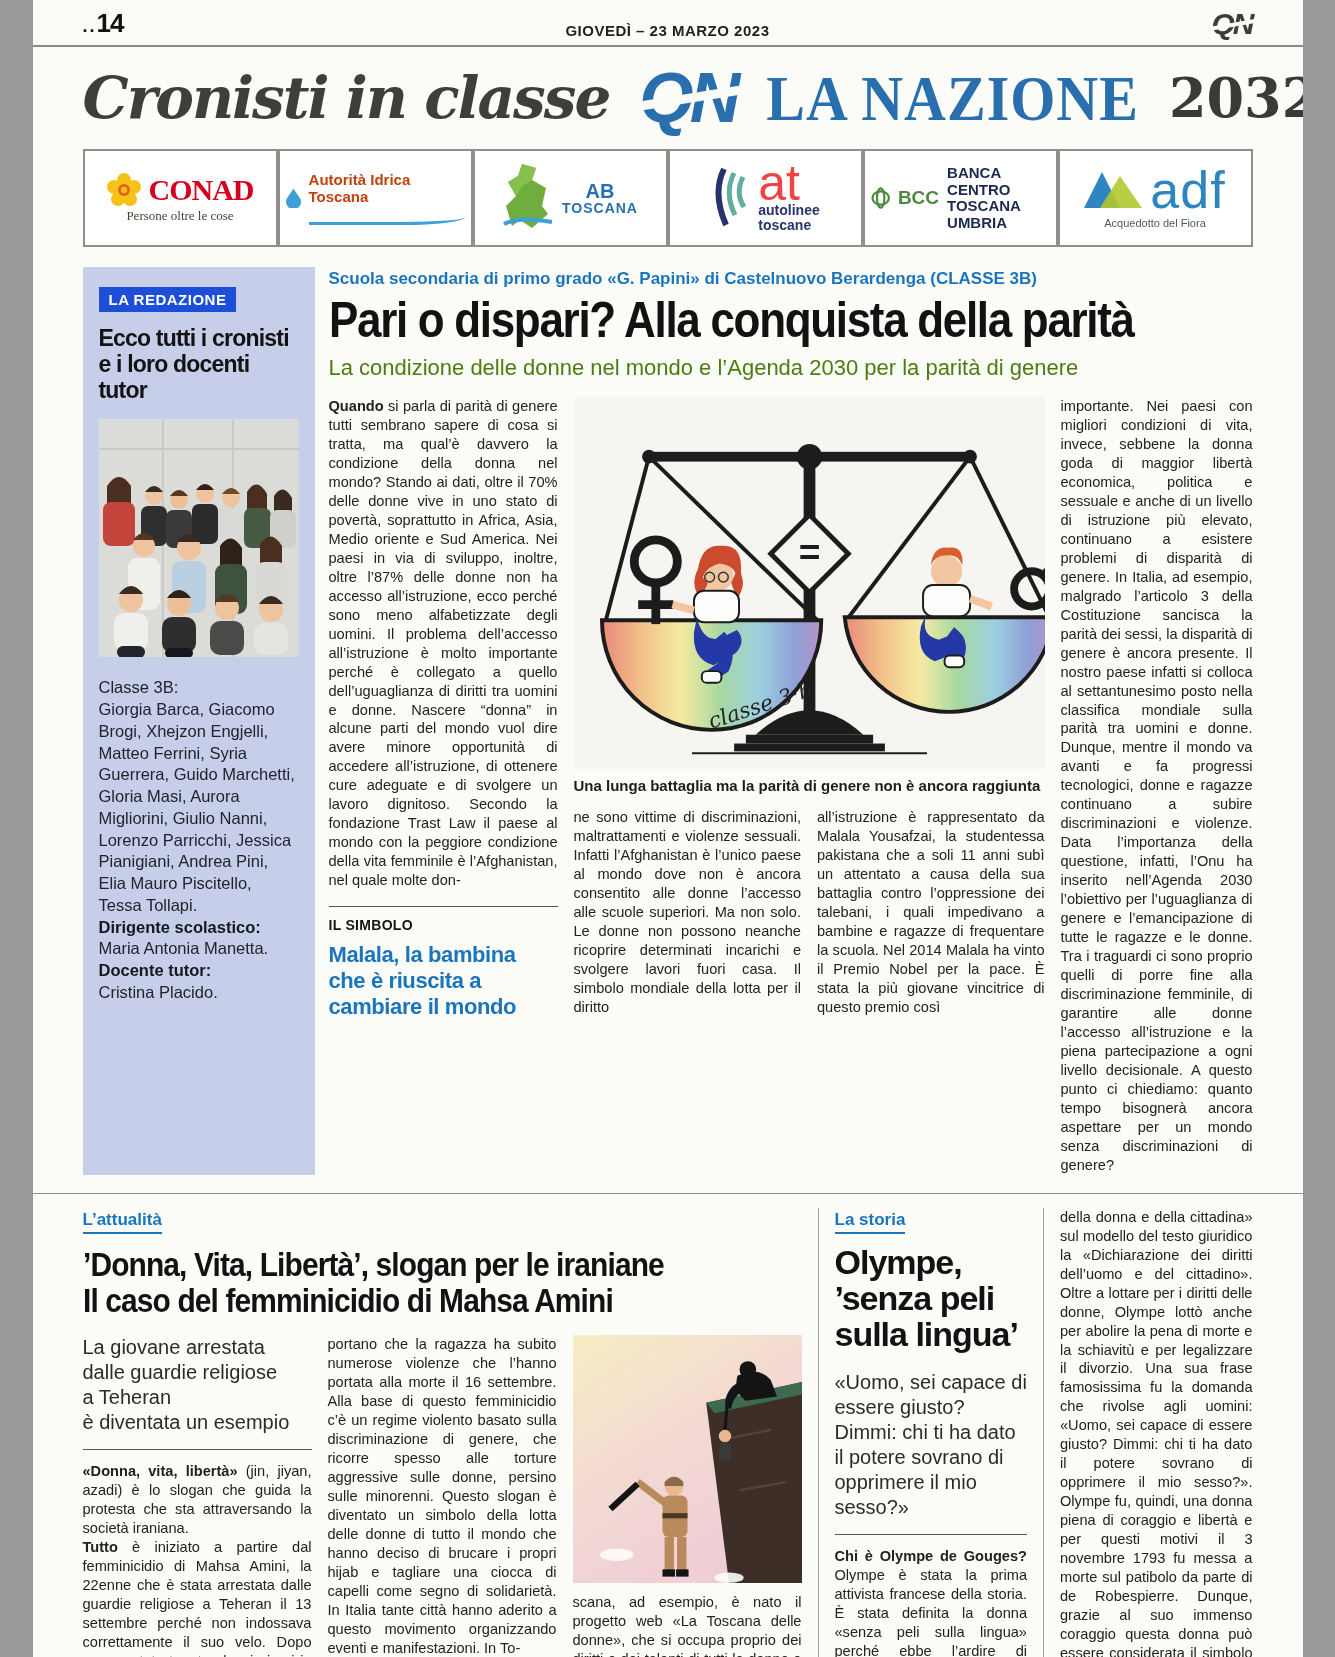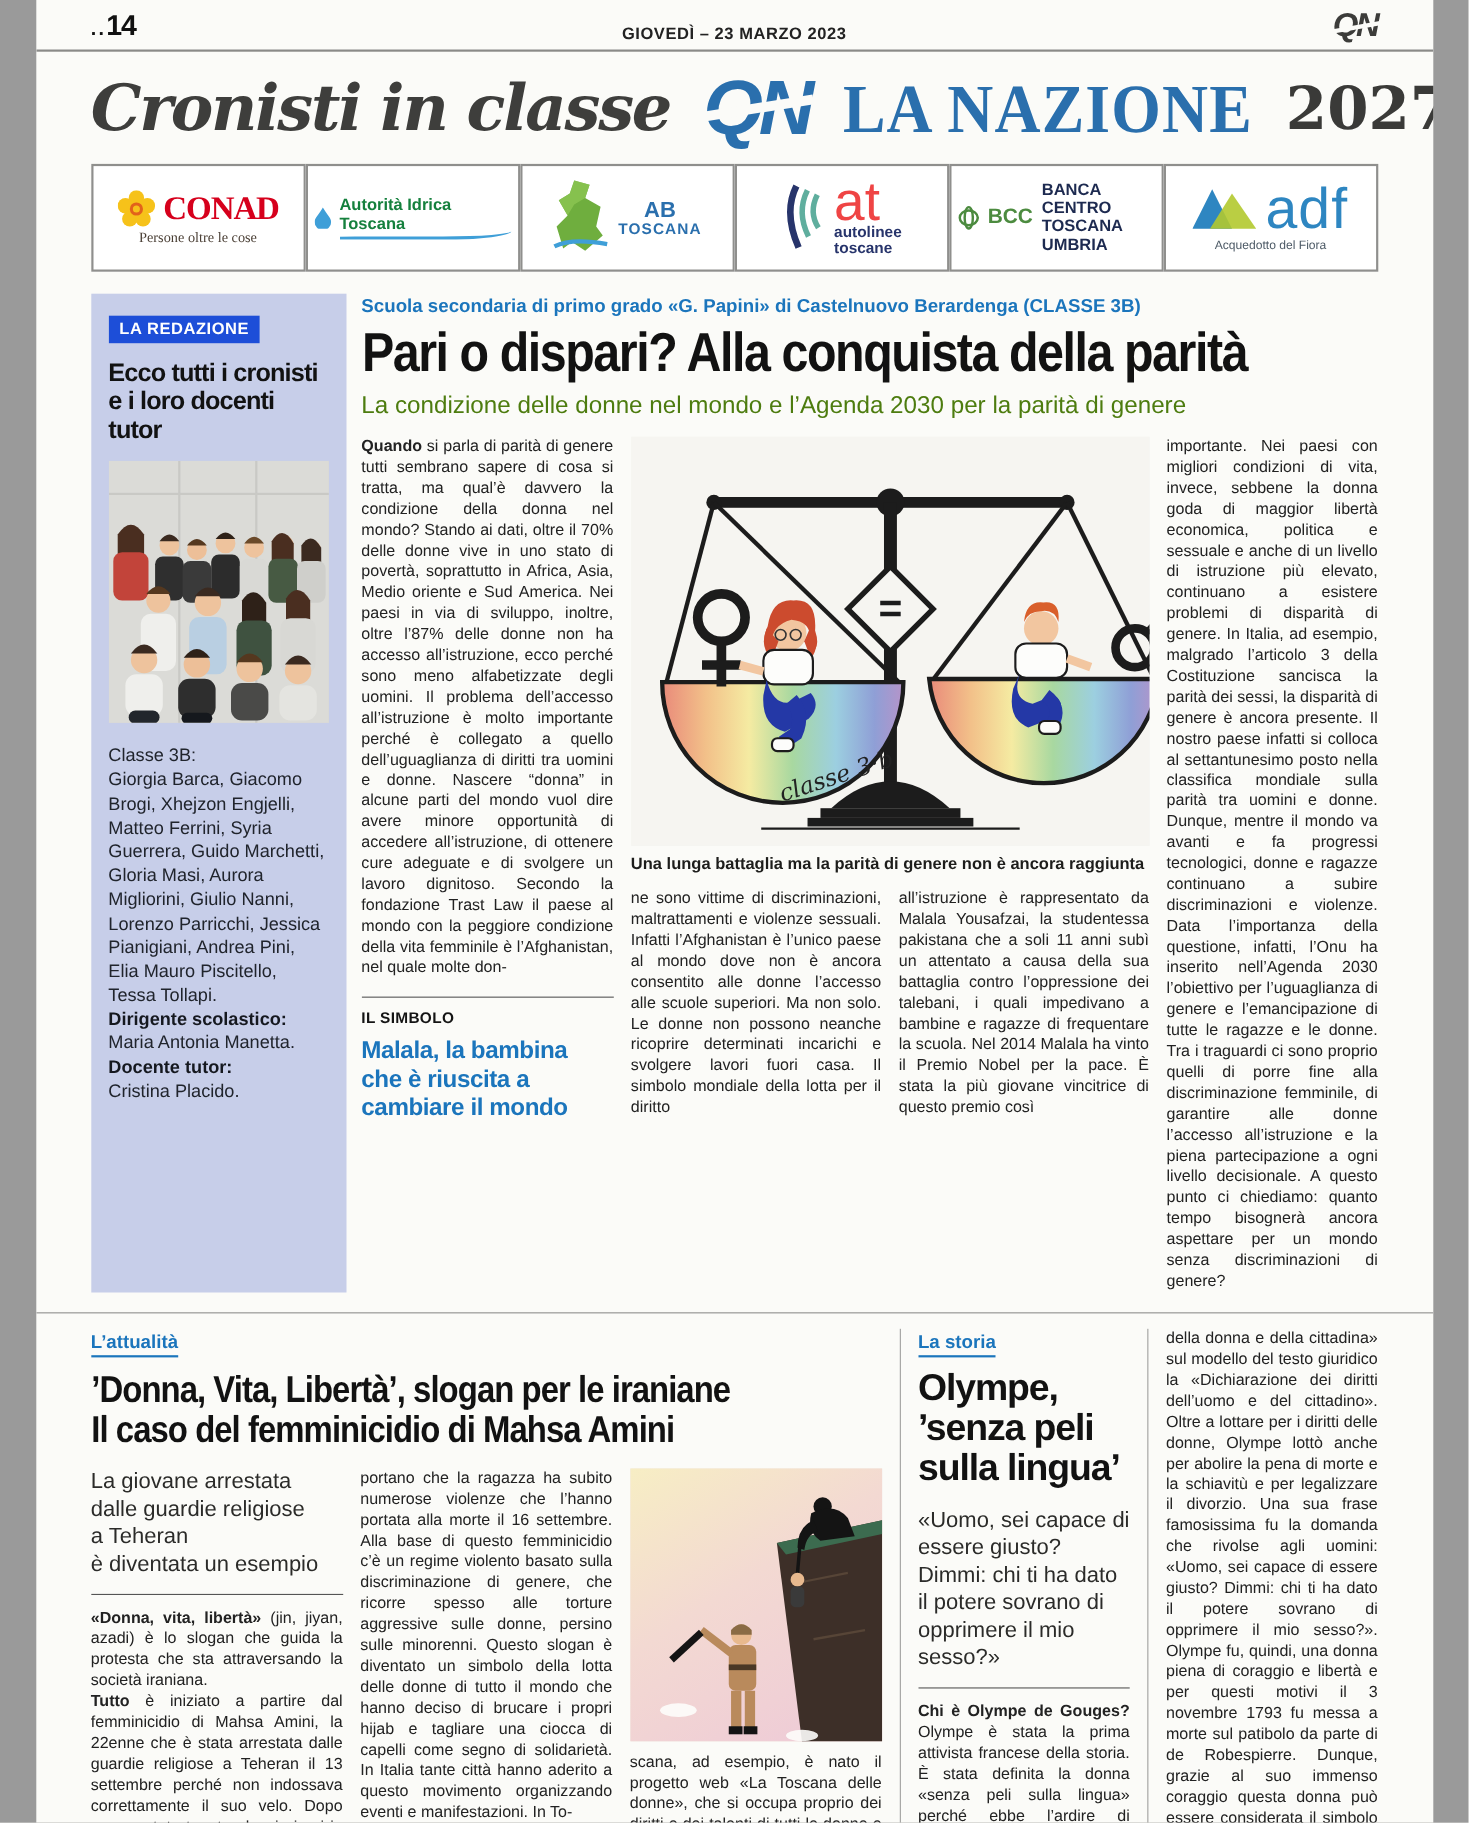--- a/index.html
+++ b/index.html
@@ -121,7 +121,7 @@
     <span class="script-title">Cronisti in classe</span>
     <span class="qn-big">QN</span>
     <span class="masthead">LA NAZIONE</span>
-    <span class="year">2027</span>
+    <span class="year">2032</span>
   </div>
 
   <div class="sponsors">

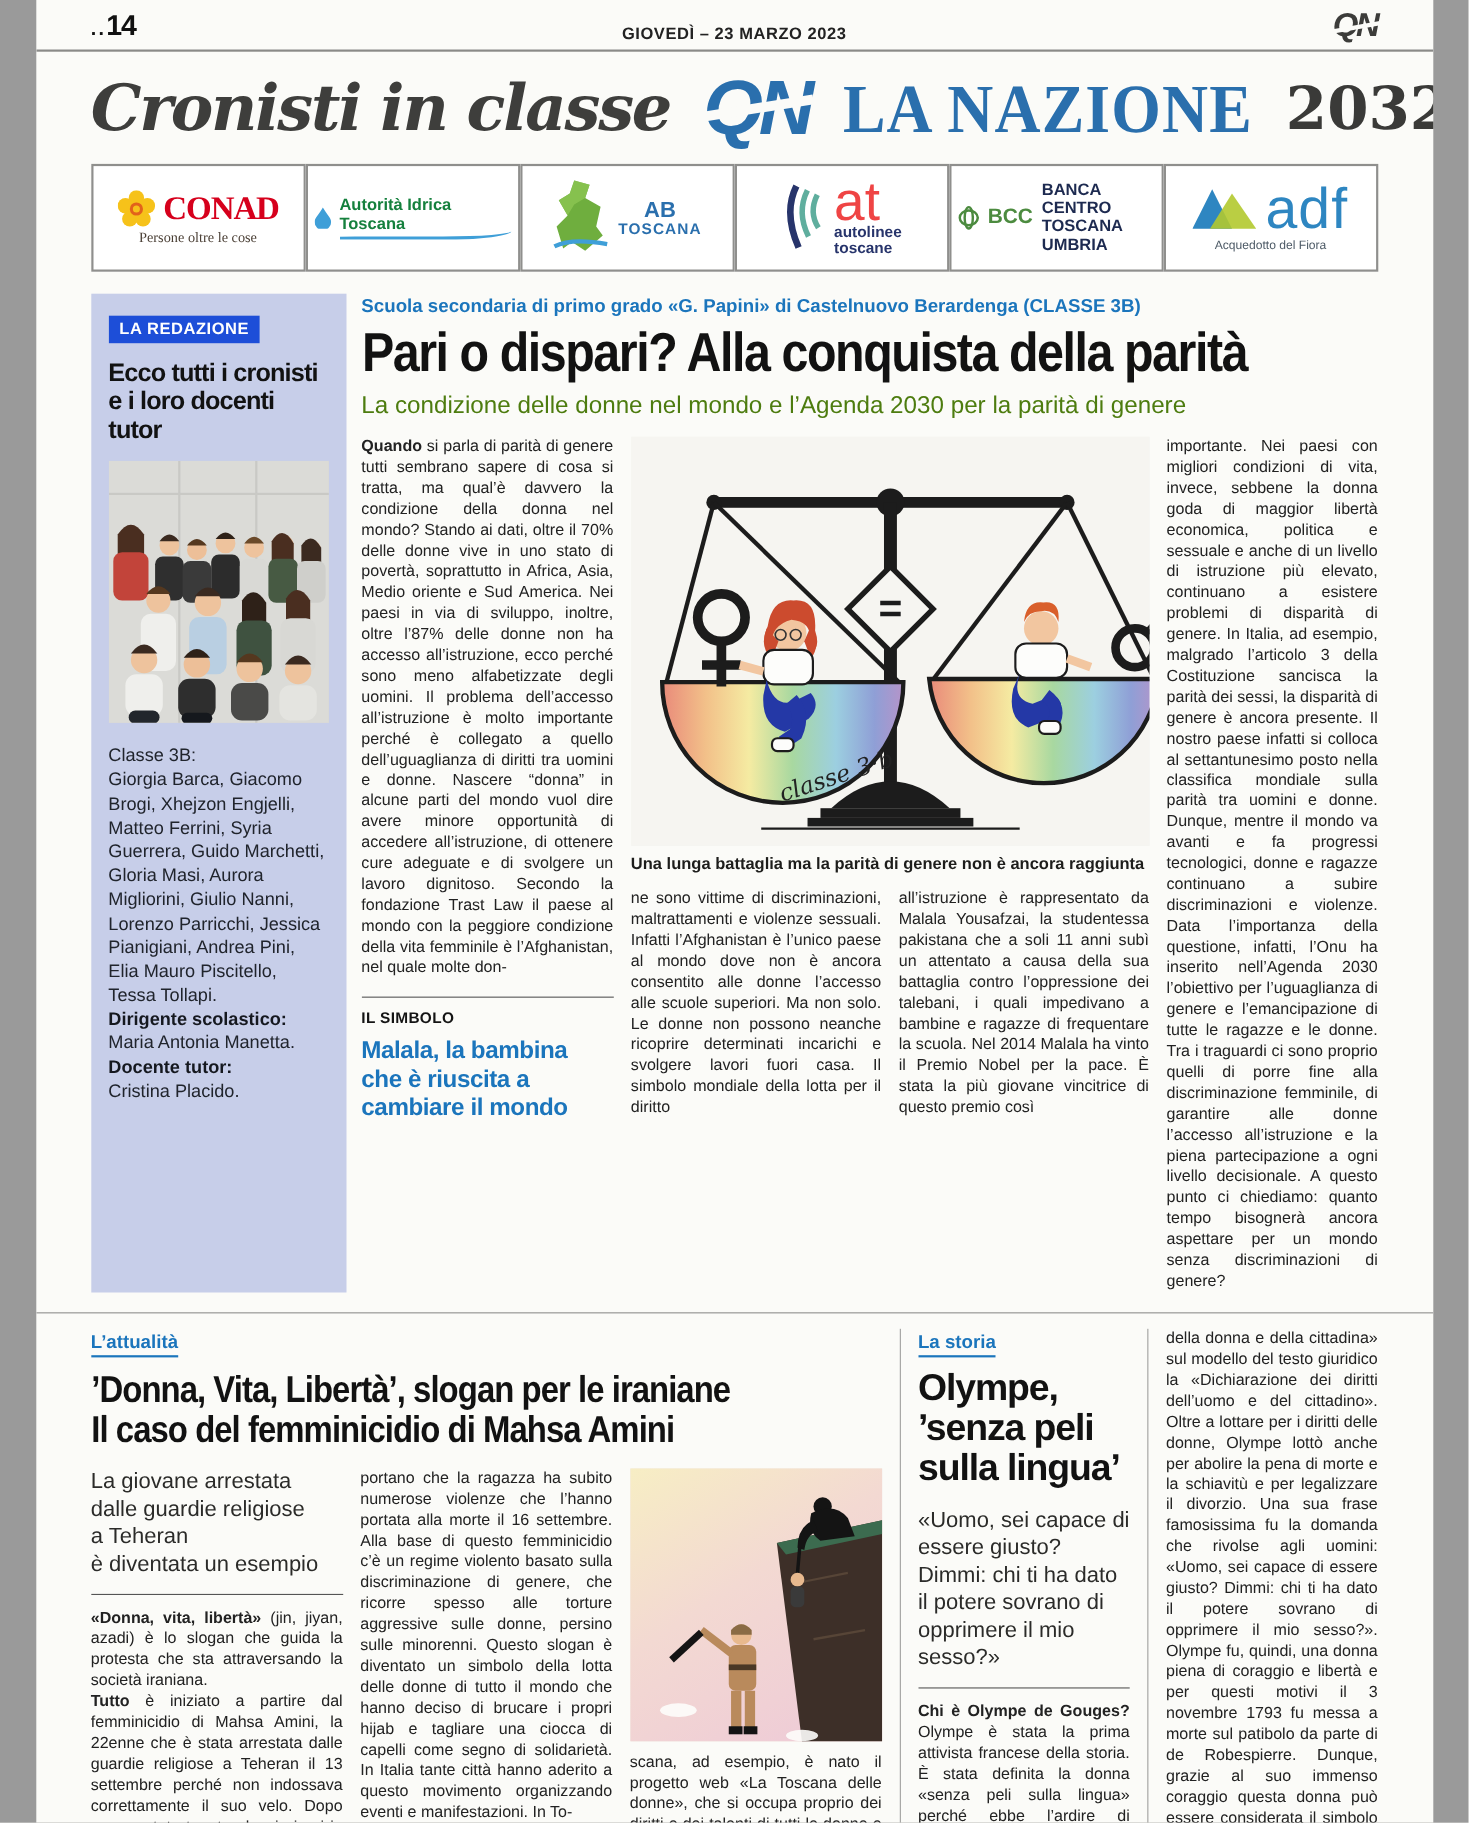--- a/index.html
+++ b/index.html
@@ -40,8 +40,8 @@
   .sp-row { display:flex; align-items:center; gap:8px; }
   .conad-name { color:#d6001c; font-weight:bold; font-size:30px; font-family:"Liberation Serif", serif; letter-spacing:-1px; }
   .conad-tag { color:#4a3f35; font-size:13px; font-family:"Liberation Serif", serif; margin-top:2px; }
-  .ait-name { color:#15803d; font-weight:bold; font-size:15px; border-bottom:3px solid #3f9fd8;
-    padding-bottom:3px; border-radius:0 0 40%/8px 8px; }
+  .ait-name { color:#c2410c; font-weight:bold; font-size:15px; border-bottom:3px solid #3f9fd8;
+    padding-bottom:17px; border-radius:0 0 40%/8px 8px; }
   .ab-txt { color:#2a6fad; font-weight:bold; font-size:20px; line-height:1; text-align:left; }
   .ab-sub { color:#2a6fad; font-weight:bold; font-size:14px; letter-spacing:1px; }
   .at-name { color:#ef4444; font-weight:normal; font-size:50px; line-height:.8; }

